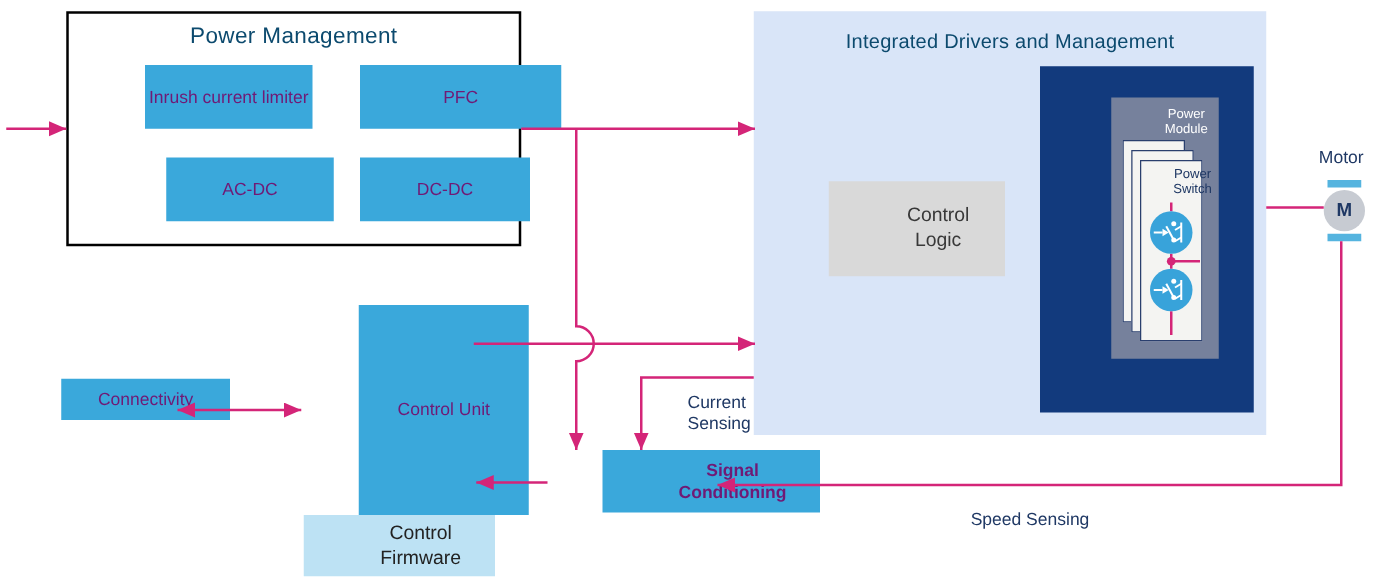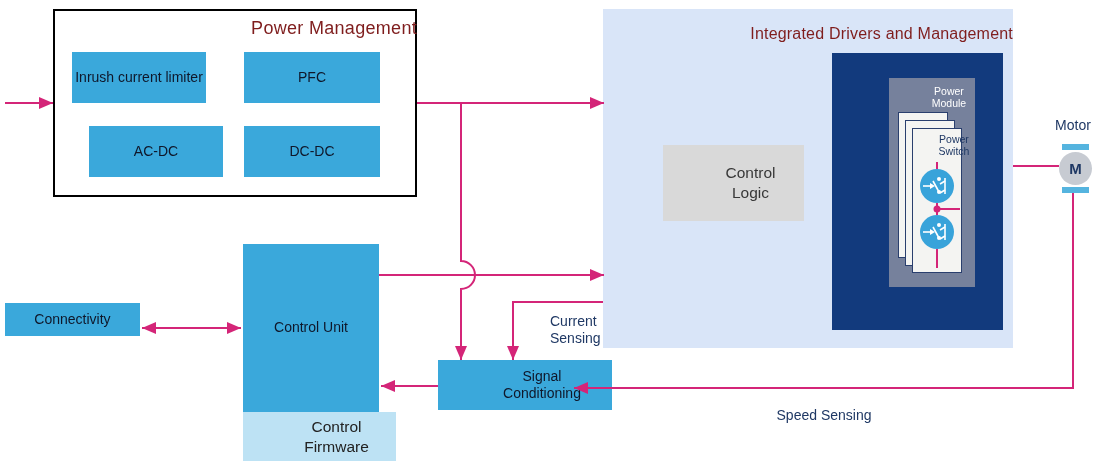--- a/index.html
+++ b/index.html
@@ -17,7 +17,7 @@
             text-align:center;font-size:15.5px;line-height:1.25;}
   .modulebox{background:#76819C;}
   .card{background:#F4F4F2;border:1.2px solid #2A3F6E;box-sizing:border-box;}
-  .title-navy{color:#7f1d1d;text-align:right;}
+  .title-navy{color:#0c4a6e;text-align:center;}
   .lbl{color:#1F3864;font-size:14px;line-height:1.18;}
   .preline{white-space:pre-line;padding-left:17px;}
   .pm-title{font-size:18px;letter-spacing:.3px;}

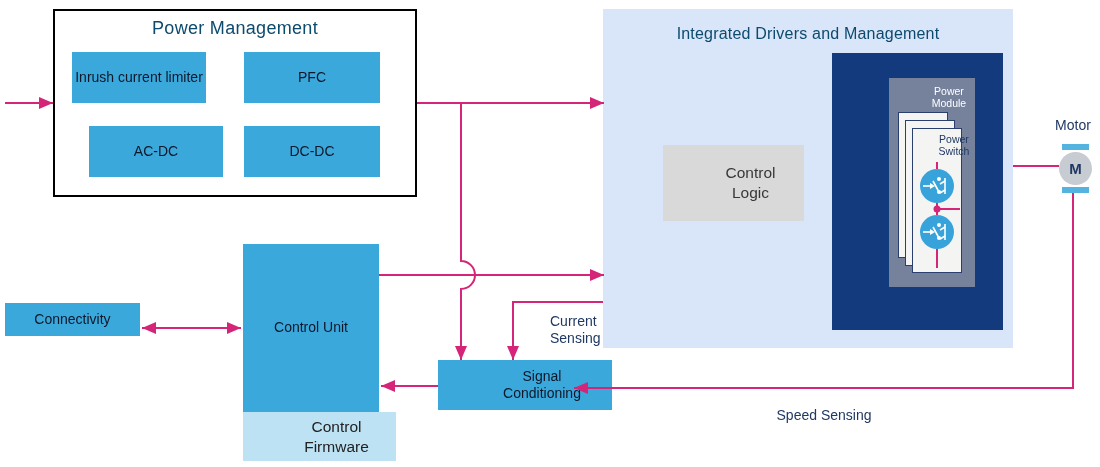--- a/index.html
+++ b/index.html
@@ -9,8 +9,8 @@
   .panel-outline{background:#ffffff;border:2px solid #000000;box-sizing:border-box;}
   .panel-light{background:#D9E5F8;}
   .panel-navy{background:#123A7D;}
-  .bluebox{background:#3AA8DB;color:#0f172a;display:flex;align-items:center;justify-content:center;
-           text-align:center;font-size:14px;line-height:1.25;}
+  .bluebox{background:#3AA8DB;color:#701a75;display:flex;align-items:center;justify-content:center;
+           text-align:center;font-size:14px;line-height:1.25;margin-left:44px;}
   .graybox{background:#D9D9D9;color:#383838;display:flex;align-items:center;justify-content:center;
            text-align:center;font-size:15.5px;line-height:1.3;}
   .firmware{background:#BDE2F4;color:#222222;display:flex;align-items:center;justify-content:center;

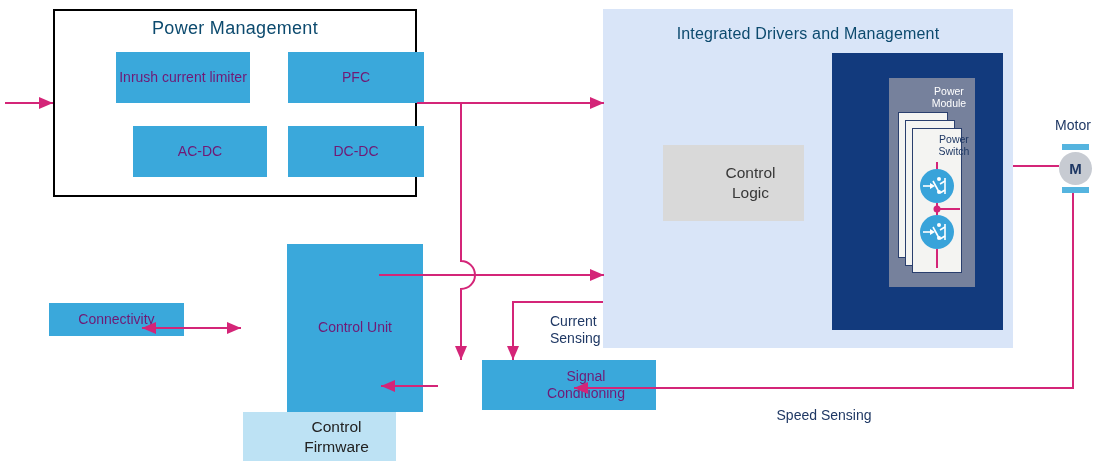--- a/index.html
+++ b/index.html
@@ -39,7 +39,7 @@
   <div class="abs bluebox" style="left:72px;top:52px;width:134px;height:51px;">
     <span>Inrush current limiter</span>
   </div>
-  <div class="abs bluebox" style="left:244px;top:52px;width:136px;height:51px;">
+  <div class="abs bluebox" style="left:244px;top:52px;width:161px;height:51px;">
     <span>PFC</span>
   </div>
   <div class="abs bluebox" style="left:89px;top:126px;width:134px;height:51px;">

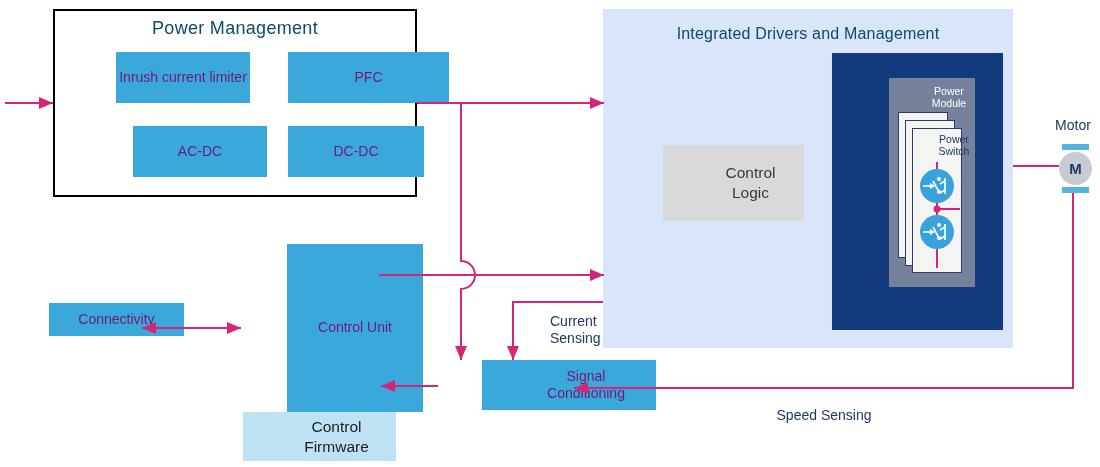--- a/index.html
+++ b/index.html
@@ -83,7 +83,7 @@
 Firmware</span>
   </div>
 
-  <div class="abs bluebox preline" style="left:438px;top:360px;width:157px;height:50px;">
+  <div class="abs bluebox preline" style="left:438px;top:360px;width:157px;height:50px;font-weight:bold;">
     <span class="preline">Signal
 Conditioning</span>
   </div>

